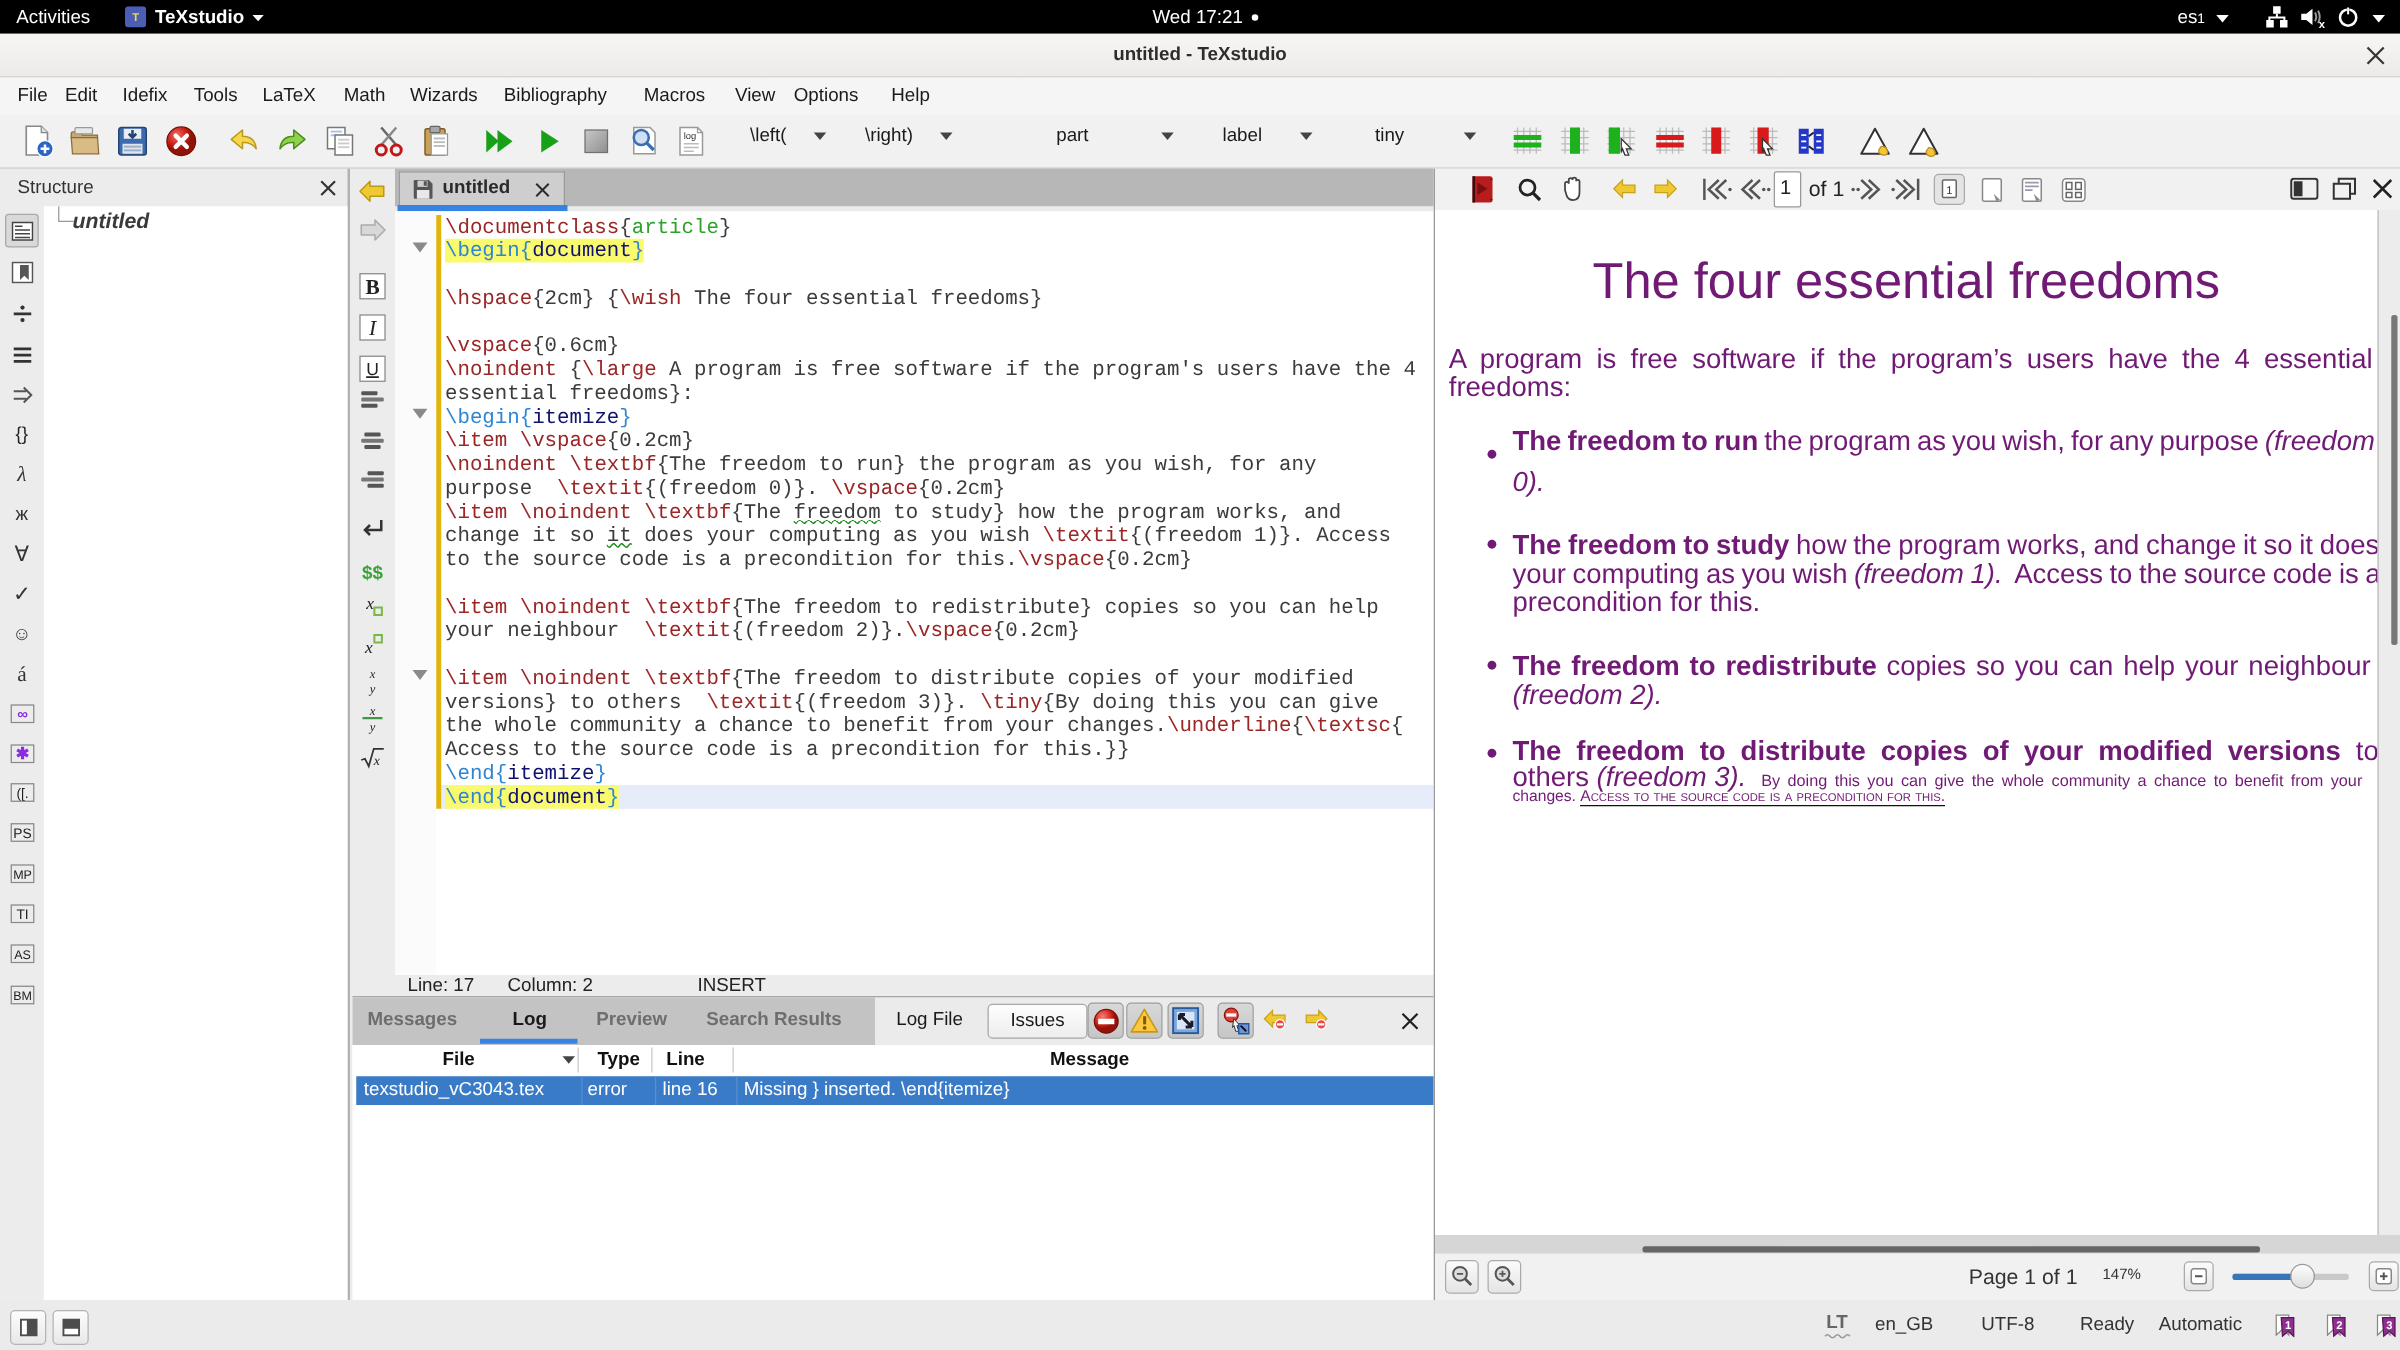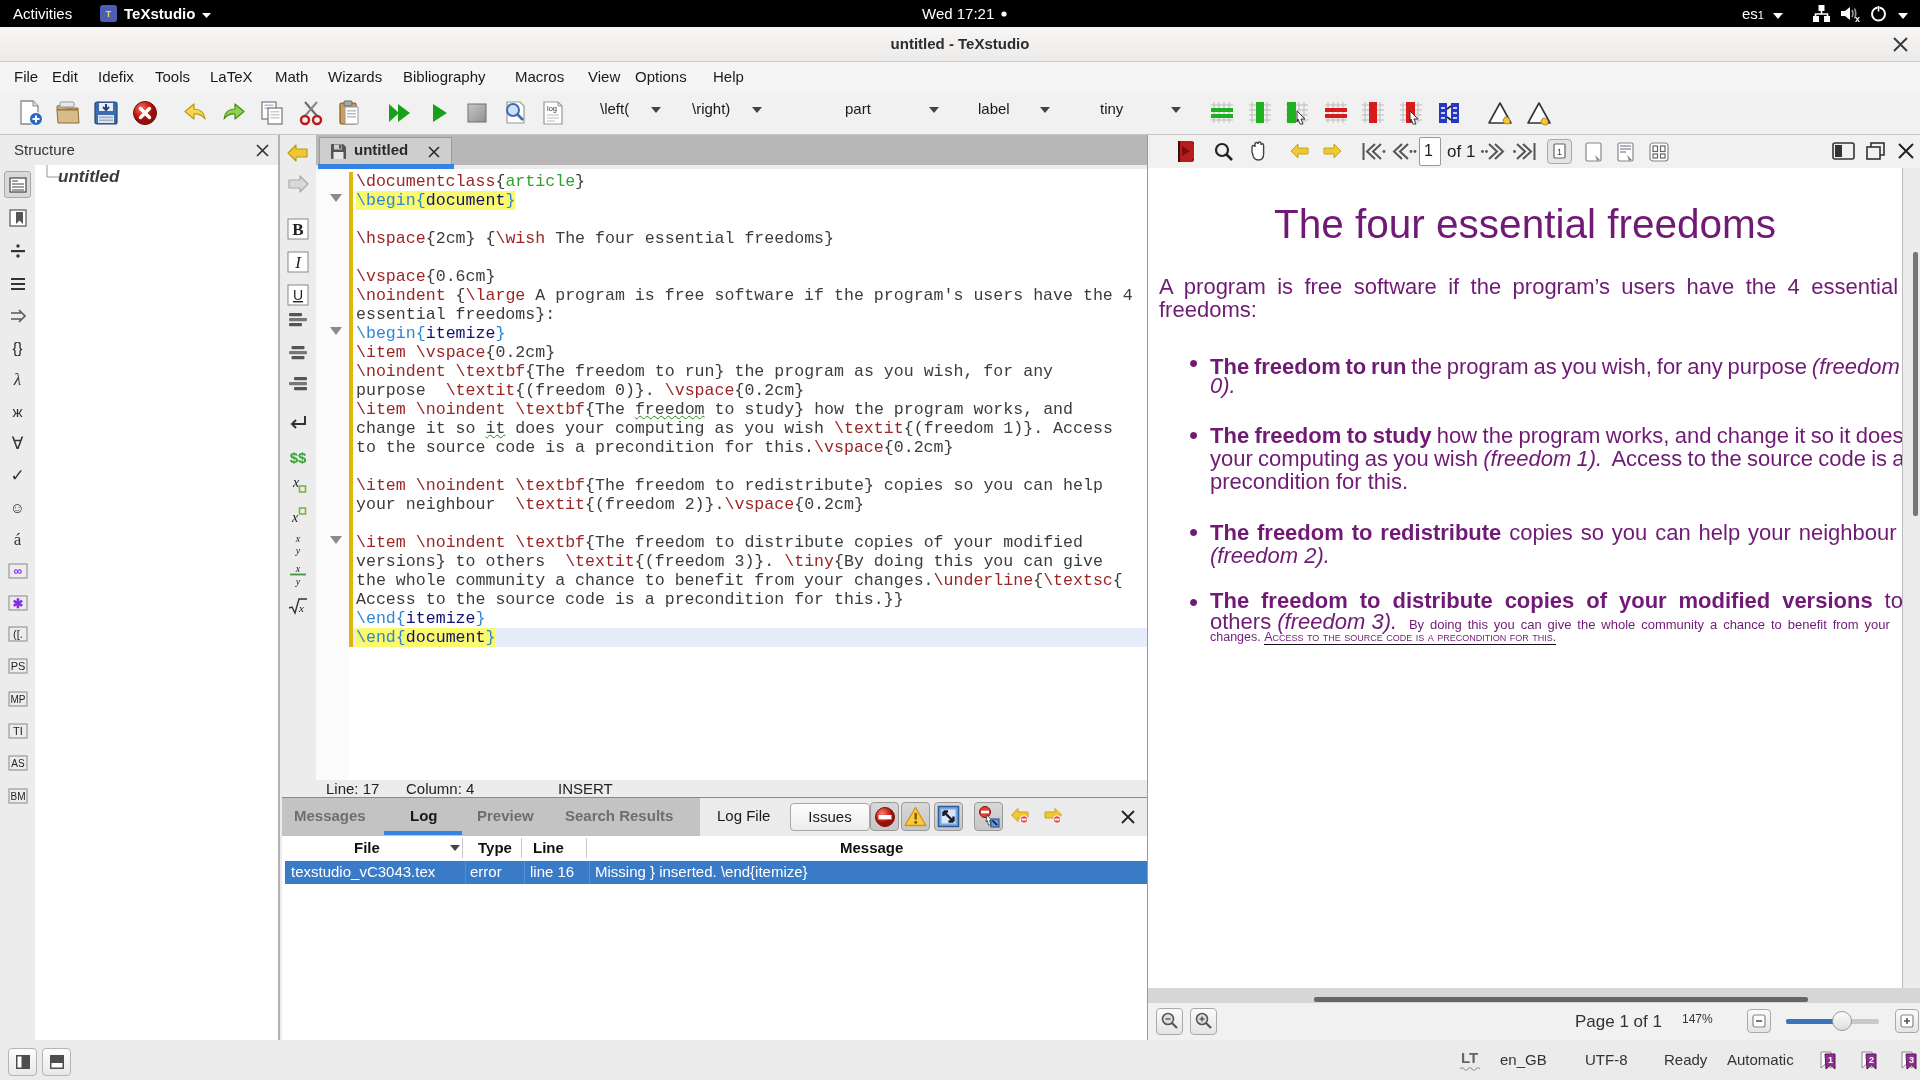--- a/index.html
+++ b/index.html
@@ -690,7 +690,7 @@
     <div class="jl serif" style="left:11px;top:106px;font-size:22px;word-spacing:5.27px">A program is free software if the program’s users have the 4 essential</div>
     <div class="pl serif" style="left:11px;top:129px;font-size:22px">freedoms:</div>
     <div class="pl serif" style="left:41px;top:180px;font-size:26px">•</div>
-    <div class="jl serif" style="left:62px;top:186px;font-size:22px;word-spacing:-1.30px"><b>The freedom to run</b> the program as you wish, for any purpose <i>(freedom</i></div>
+    <div class="jl serif" style="left:62px;top:172px;font-size:22px;word-spacing:-1.30px"><b>The freedom to run</b> the program as you wish, for any purpose <i>(freedom</i></div>
     <div class="pl serif" style="left:62px;top:205px;font-size:22px"><i>0).</i></div>
     <div class="pl serif" style="left:41px;top:252px;font-size:26px">•</div>
     <div class="jl serif" style="left:62px;top:255px;font-size:22px;word-spacing:-0.74px"><b>The freedom to study</b> how the program works, and change it so it does</div>

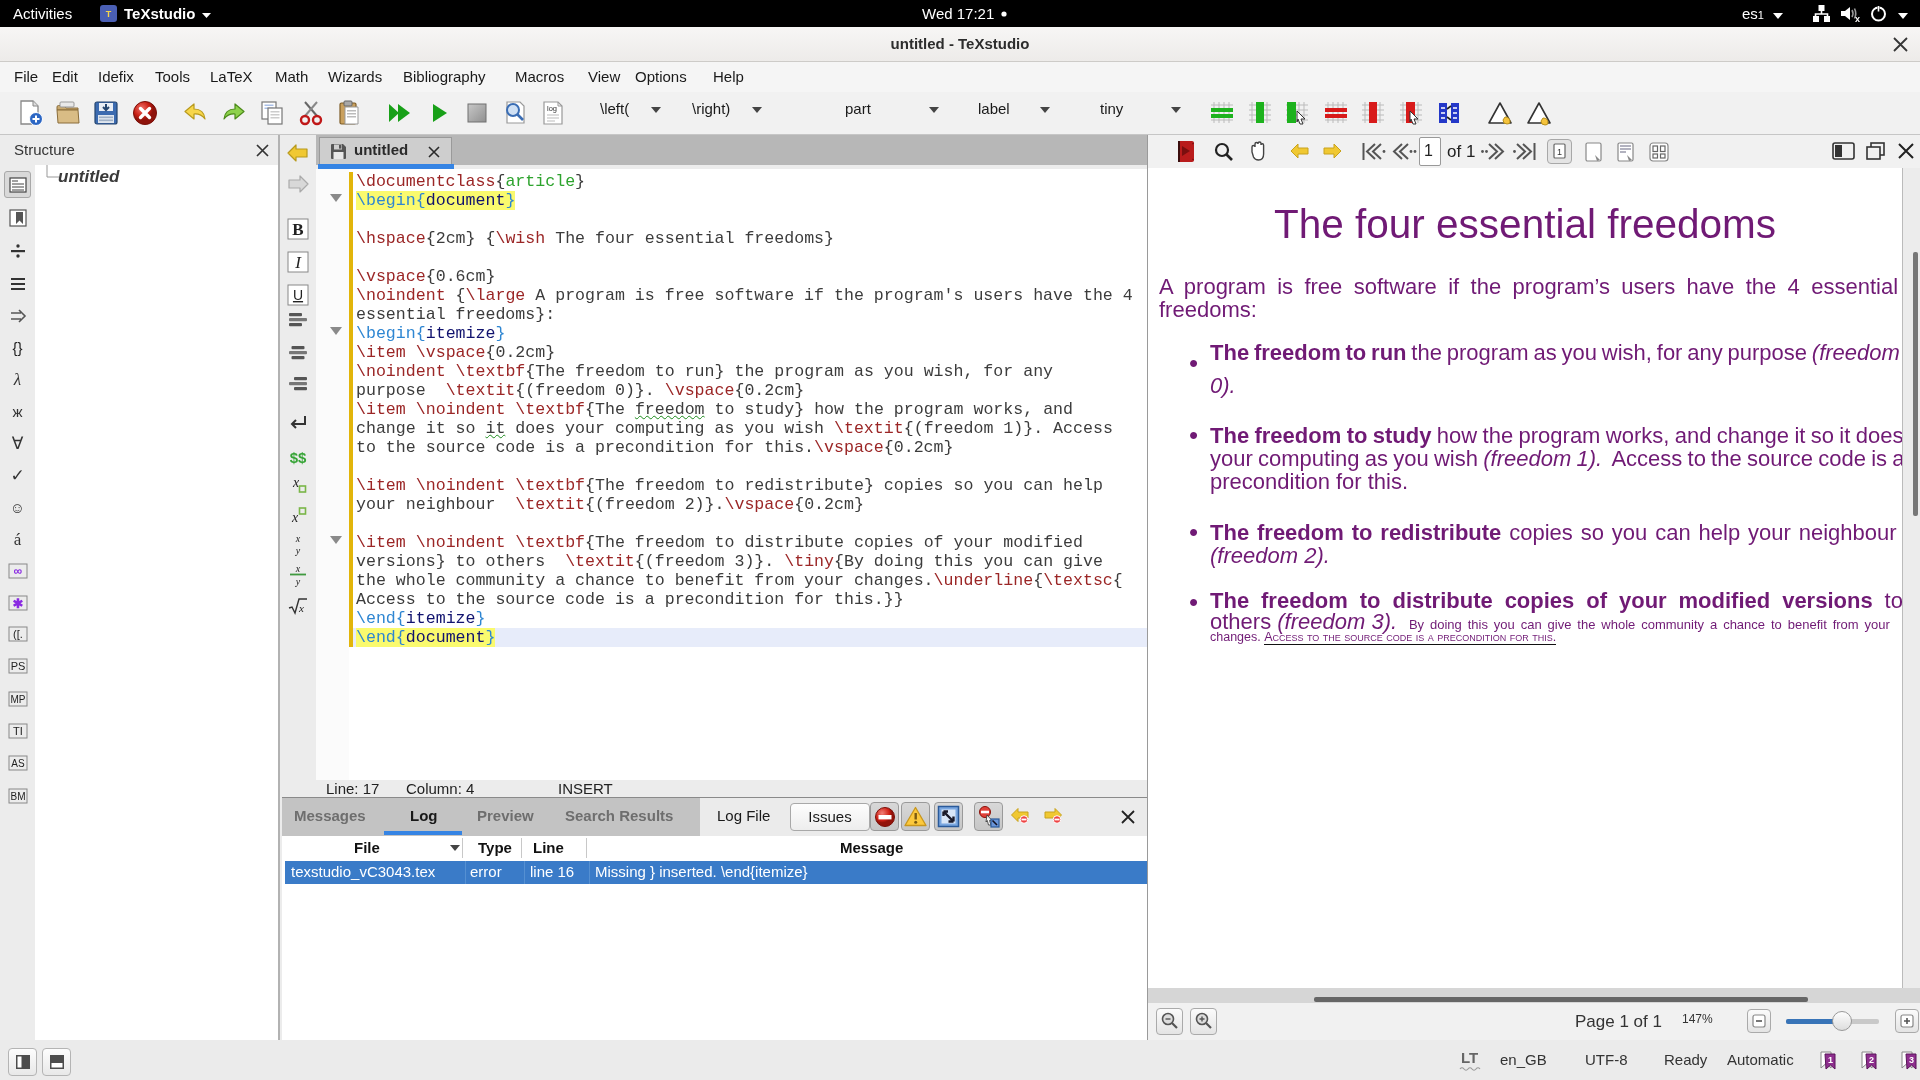--- a/index.html
+++ b/index.html
@@ -525,7 +525,7 @@
 
 <div id="statusline">
   <span style="position:absolute;left:44px">Line: 17</span>
-  <span style="position:absolute;left:124px">Column: 4</span>
+  <span style="position:absolute;left:124px">Column: 2</span>
   <span style="position:absolute;left:276px">INSERT</span>
 </div>
 

